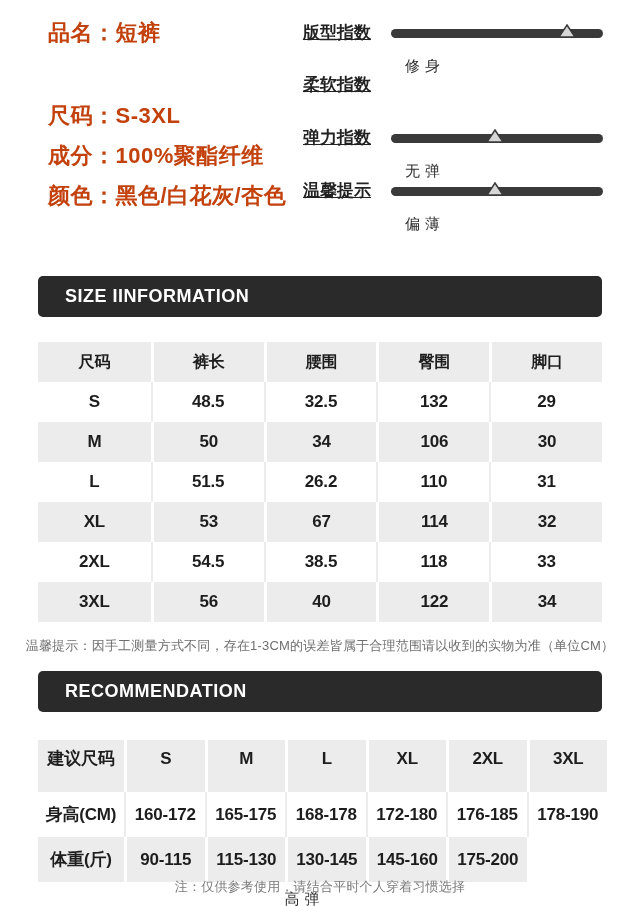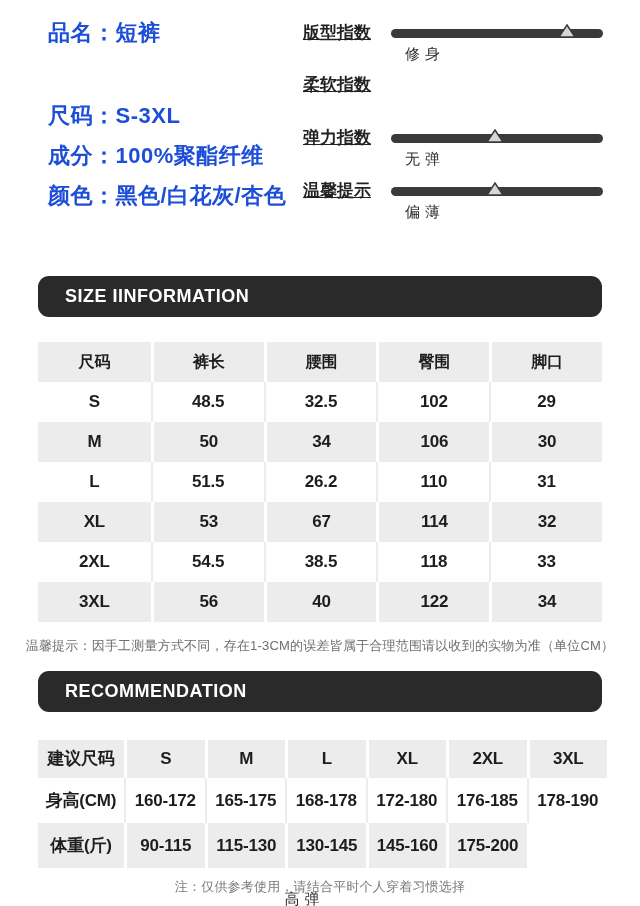--- a/index.html
+++ b/index.html
@@ -10,7 +10,7 @@
   }
   
   .info-block{position:absolute;left:48px;top:14px;width:270px;}
-  .info-row{position:absolute;left:0;font-size:22px;font-weight:600;white-space:nowrap;letter-spacing:0.5px;color:#1d4ed8;}
+  .info-row{position:absolute;left:0;font-size:22px;font-weight:600;white-space:nowrap;letter-spacing:0.5px;color:#c2410c;}
   .info-row .lbl{font-weight:600;}
   .info-row.r0{top:4px;}
   .info-row.r1{top:87px;}

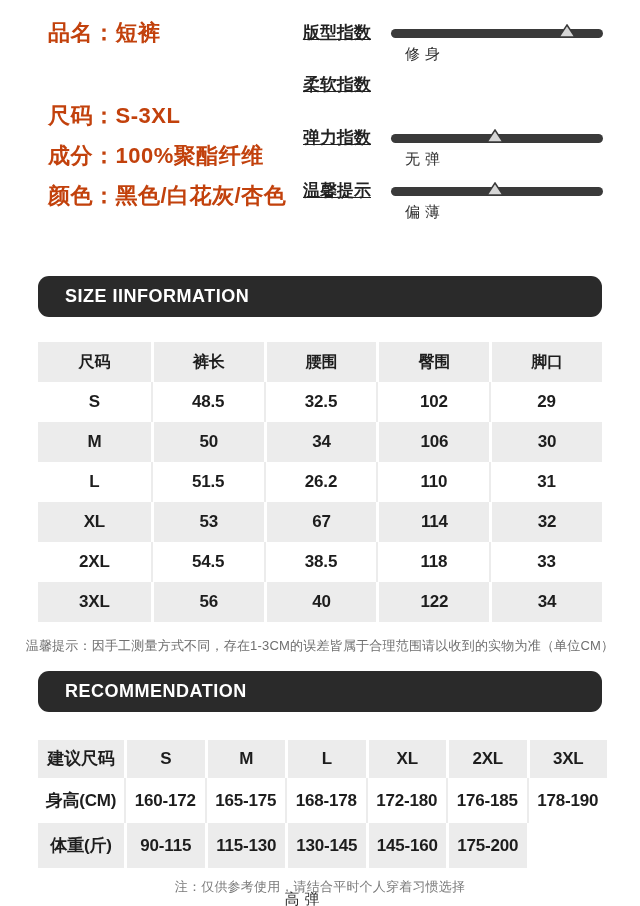--- a/index.html
+++ b/index.html
@@ -25,7 +25,7 @@
   .idx-track{position:relative;margin-top:9px;height:9px;background:#3a3a3a;border-radius:5px;}
   .idx-marker{position:absolute;top:-5px;width:18px;height:14px;margin-left:-9px;}
   .idx-ticks{position:relative;margin-top:7px;height:20px;}
-  .idx-tick{position:absolute;top:0;transform:translateX(-50%);font-size:15px;font-weight:500;color:#2e2e2e;letter-spacing:5px;white-space:nowrap;}
+  .idx-tick{position:absolute;top:12px;transform:translateX(-50%);font-size:15px;font-weight:500;color:#2e2e2e;letter-spacing:5px;white-space:nowrap;}
   .idx-tick.t0{left:16%;} .idx-tick.t1{left:50%;} .idx-tick.t2{left:84%;}
   
   .section-bar{position:absolute;left:38px;width:564px;height:41px;background:#2a2a2a;border-radius:11px;

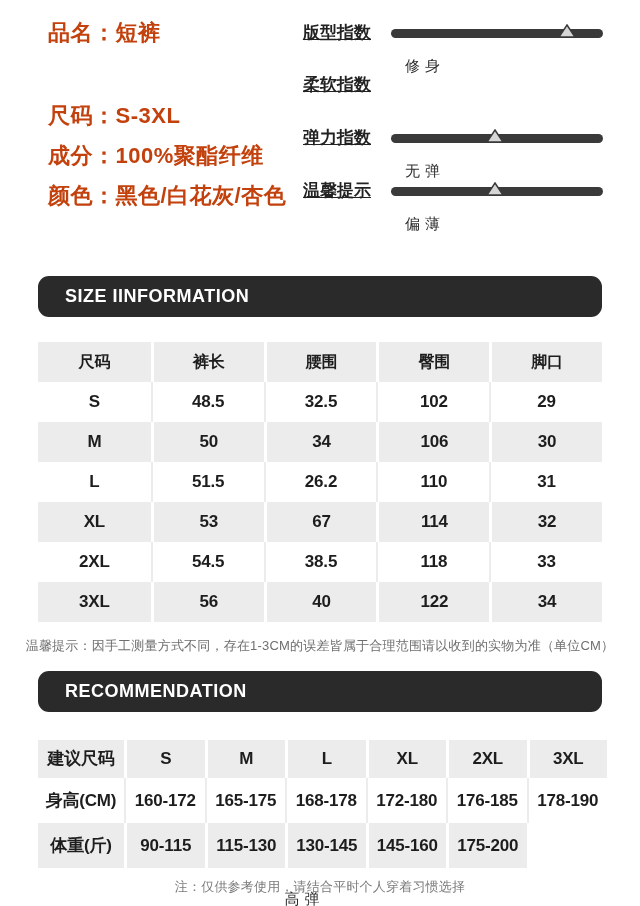--- a/index.html
+++ b/index.html
@@ -28,7 +28,7 @@
   .idx-tick{position:absolute;top:12px;transform:translateX(-50%);font-size:15px;font-weight:500;color:#2e2e2e;letter-spacing:5px;white-space:nowrap;}
   .idx-tick.t0{left:16%;} .idx-tick.t1{left:50%;} .idx-tick.t2{left:84%;}
   
-  .section-bar{position:absolute;left:38px;width:564px;height:41px;background:#2a2a2a;border-radius:11px;
+  .section-bar{position:absolute;left:38px;width:564px;height:41px;background:#2a2a2a;border-radius:5px;
     color:#ffffff;font-size:18px;font-weight:700;letter-spacing:0.5px;line-height:41px;padding-left:27px;box-sizing:border-box;}
   .section-bar.size{top:276px;}
   .section-bar.rec{top:671px;}

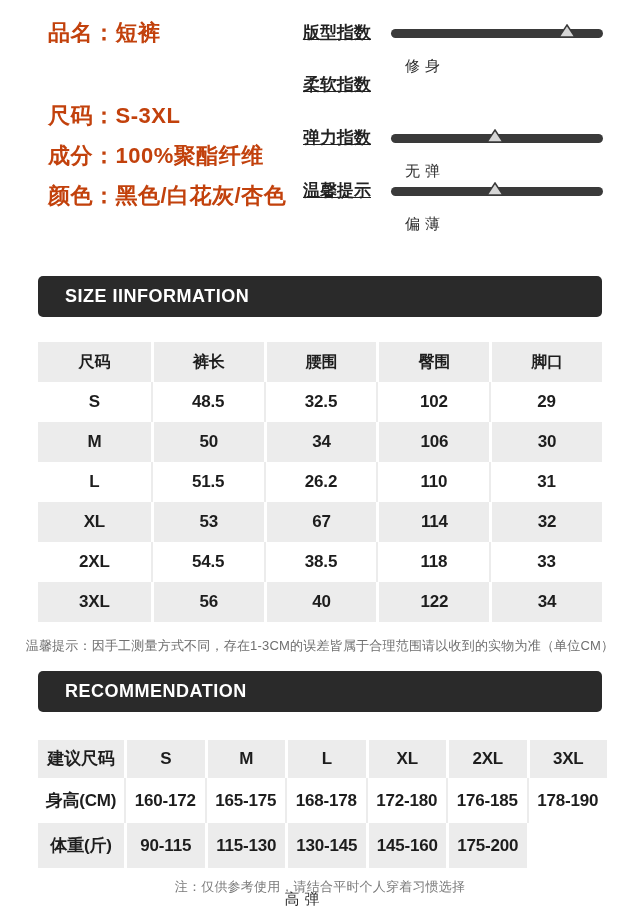--- a/index.html
+++ b/index.html
@@ -139,7 +139,7 @@
     <div class="cell">S</div>
     <div class="cell">48.5</div>
     <div class="cell">32.5</div>
-    <div class="cell">102</div>
+    <div class="cell">132</div>
     <div class="cell">29</div>
   </div>
   <div class="trow gray">

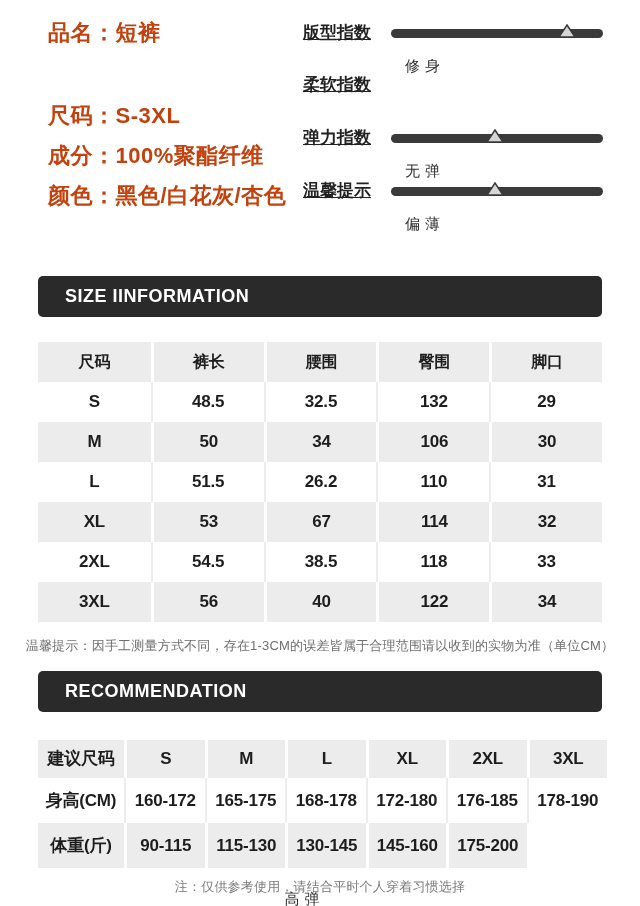--- a/index.html
+++ b/index.html
@@ -46,7 +46,7 @@
   .t1 .cell{font-size:17px;line-height:40px;height:40px;}
   .t1 .trow.head .cell{font-size:16px;}
   .t2{top:740px;width:569px;}
-  .t2 .trow.head .cell{font-size:17px;line-height:38px;height:38px;}
+  .t2 .trow.head .cell{font-size:17px;line-height:38px;height:52px;}
   .t2 .trow.body .cell{font-size:17px;line-height:45px;height:45px;}
   
   .note{position:absolute;left:0;width:640px;text-align:center;color:#6f6f6f;font-size:13px;letter-spacing:0.2px;}

